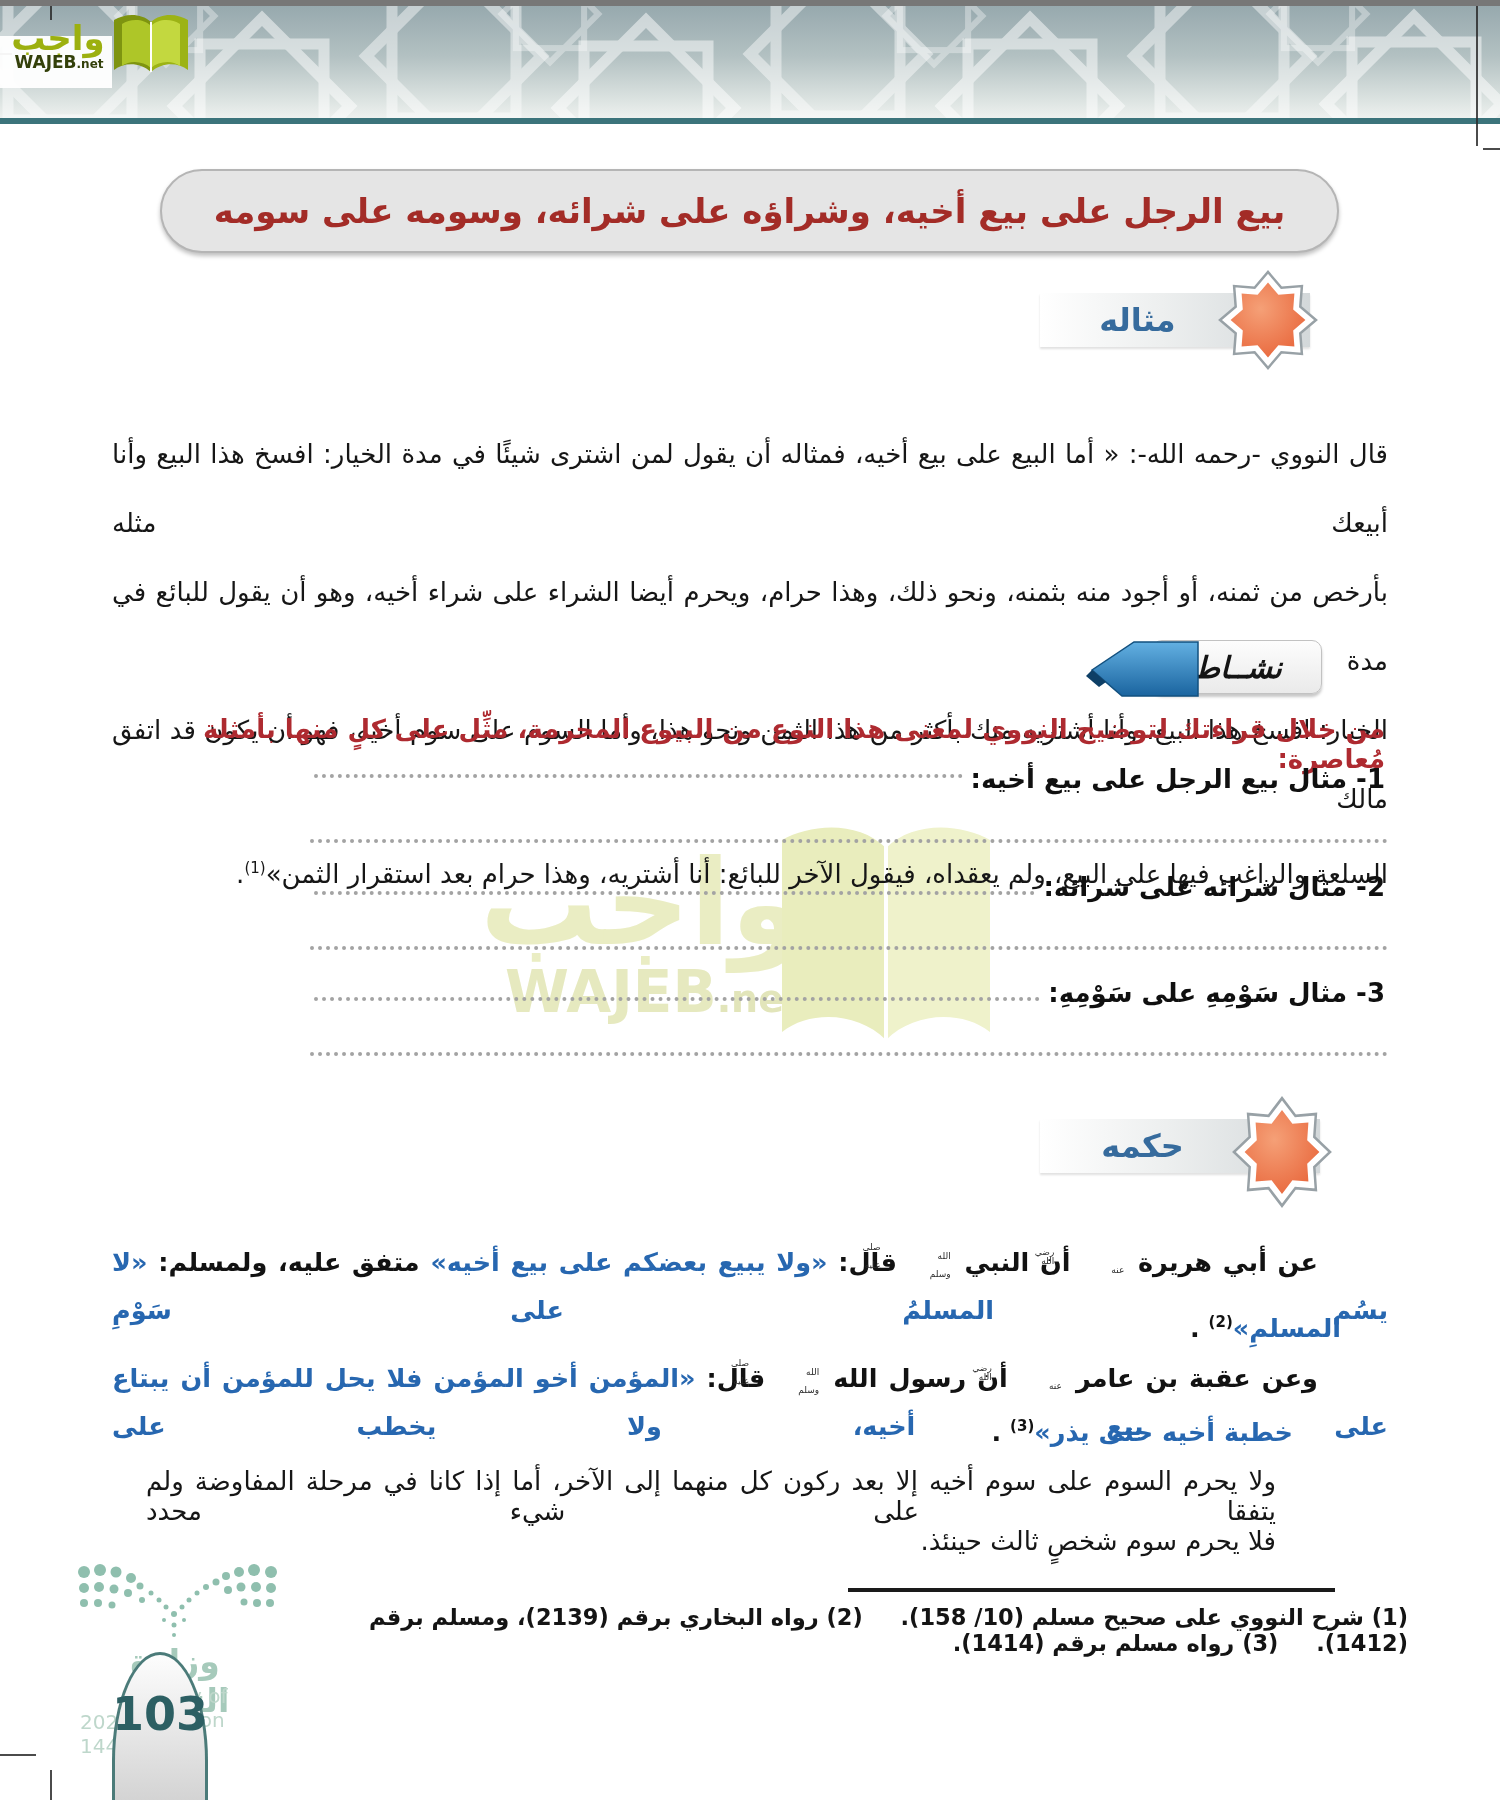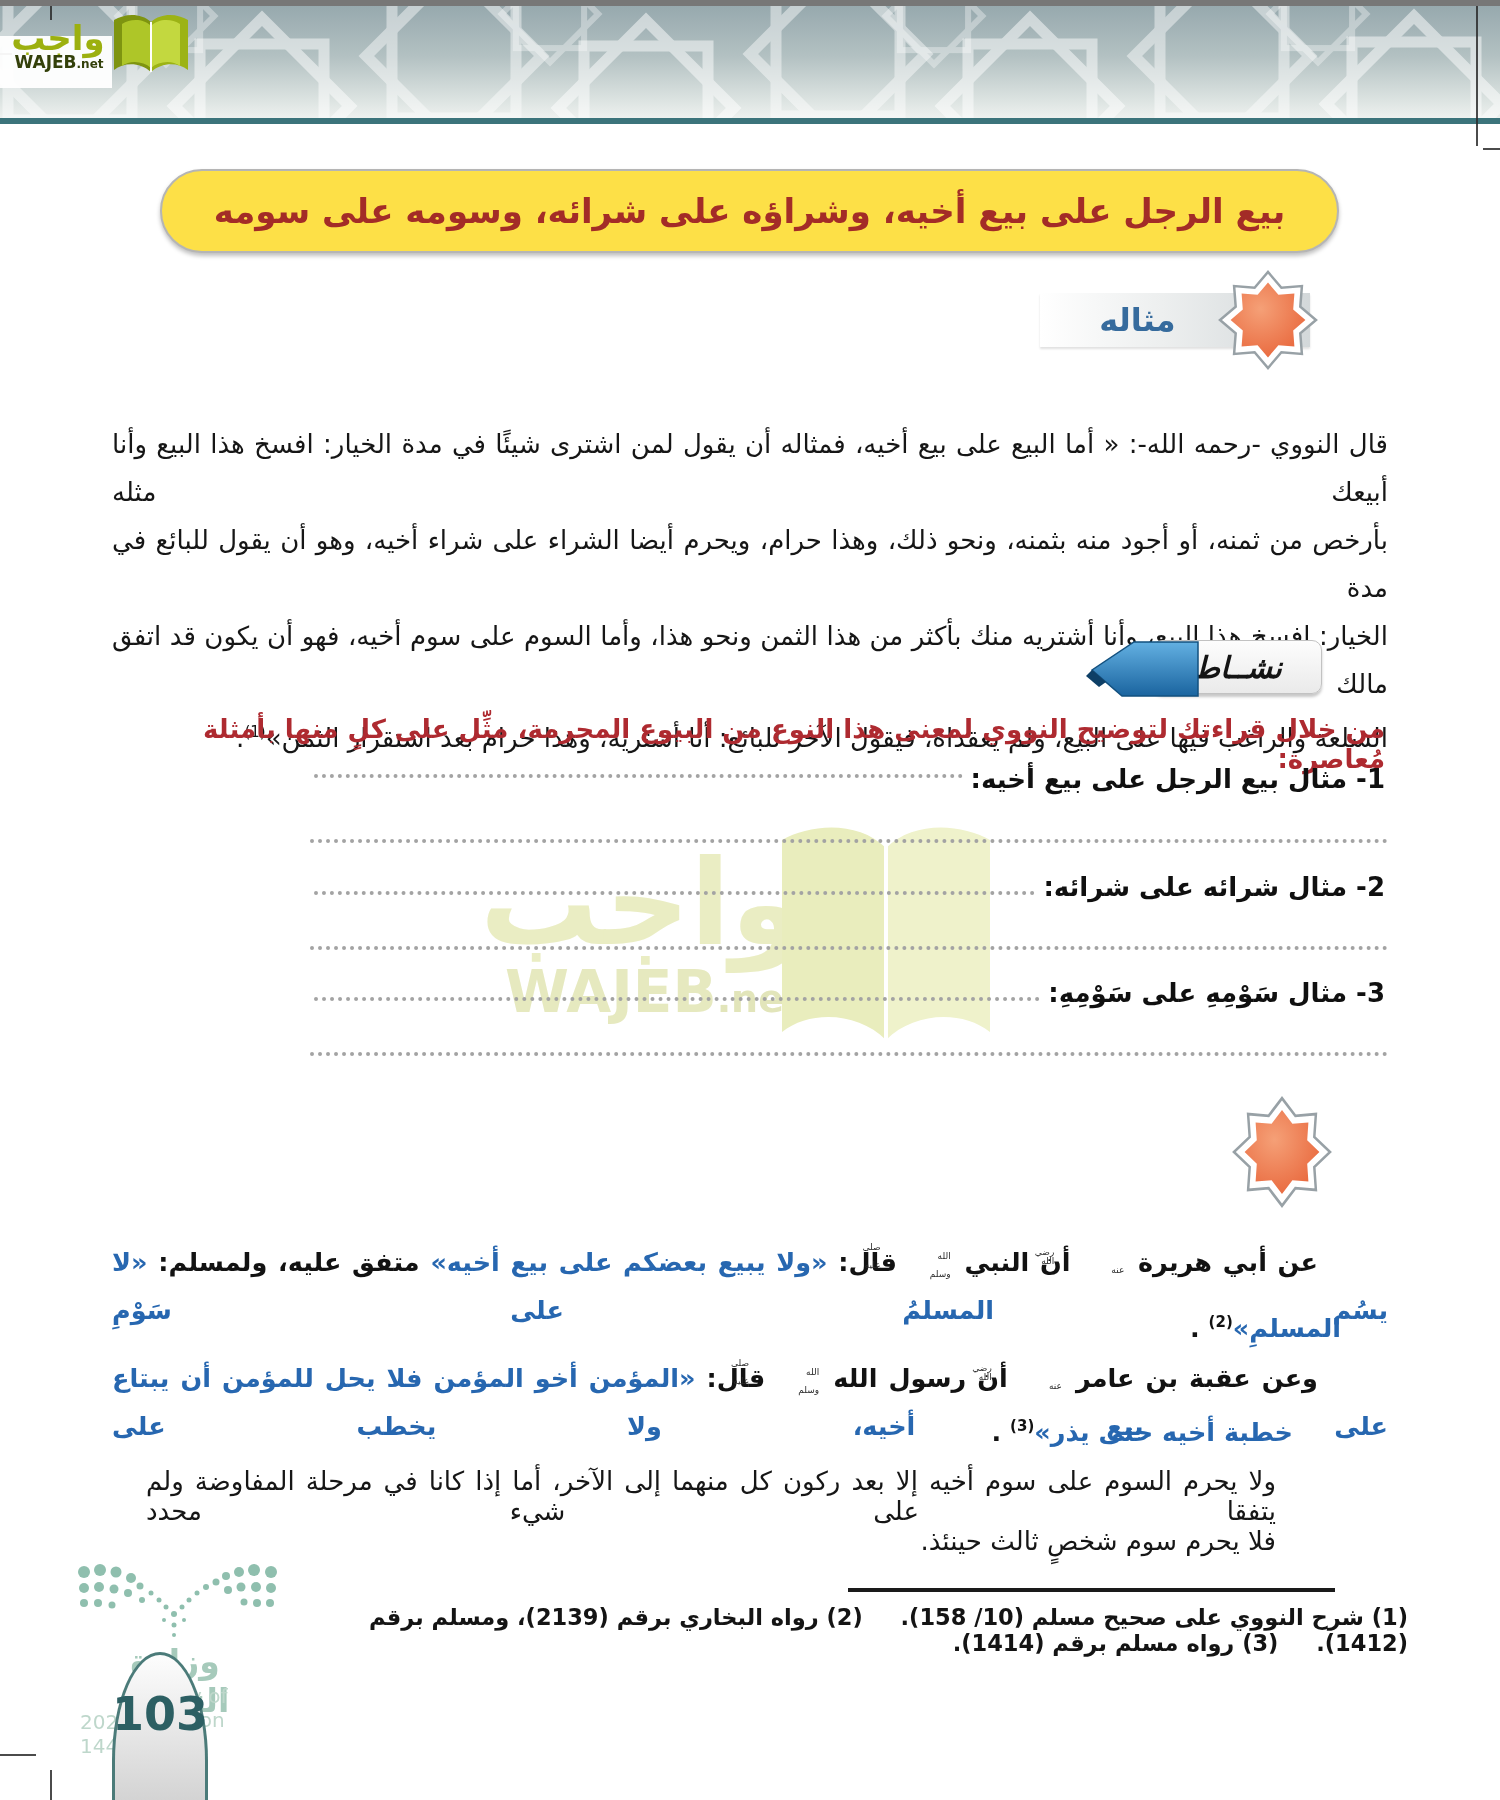--- a/index.html
+++ b/index.html
@@ -28,7 +28,7 @@
   
   .title-box{
     position:absolute; left:160px; top:163px; width:1175px; height:80px;
-    background:#fde047; border:2px solid #b5b5b5; border-radius:45px;
+    background:#e5e5e5; border:2px solid #b5b5b5; border-radius:45px;
     box-shadow:0 3px 4px rgba(0,0,0,.25);
     display:flex; align-items:center; justify-content:center;
   }

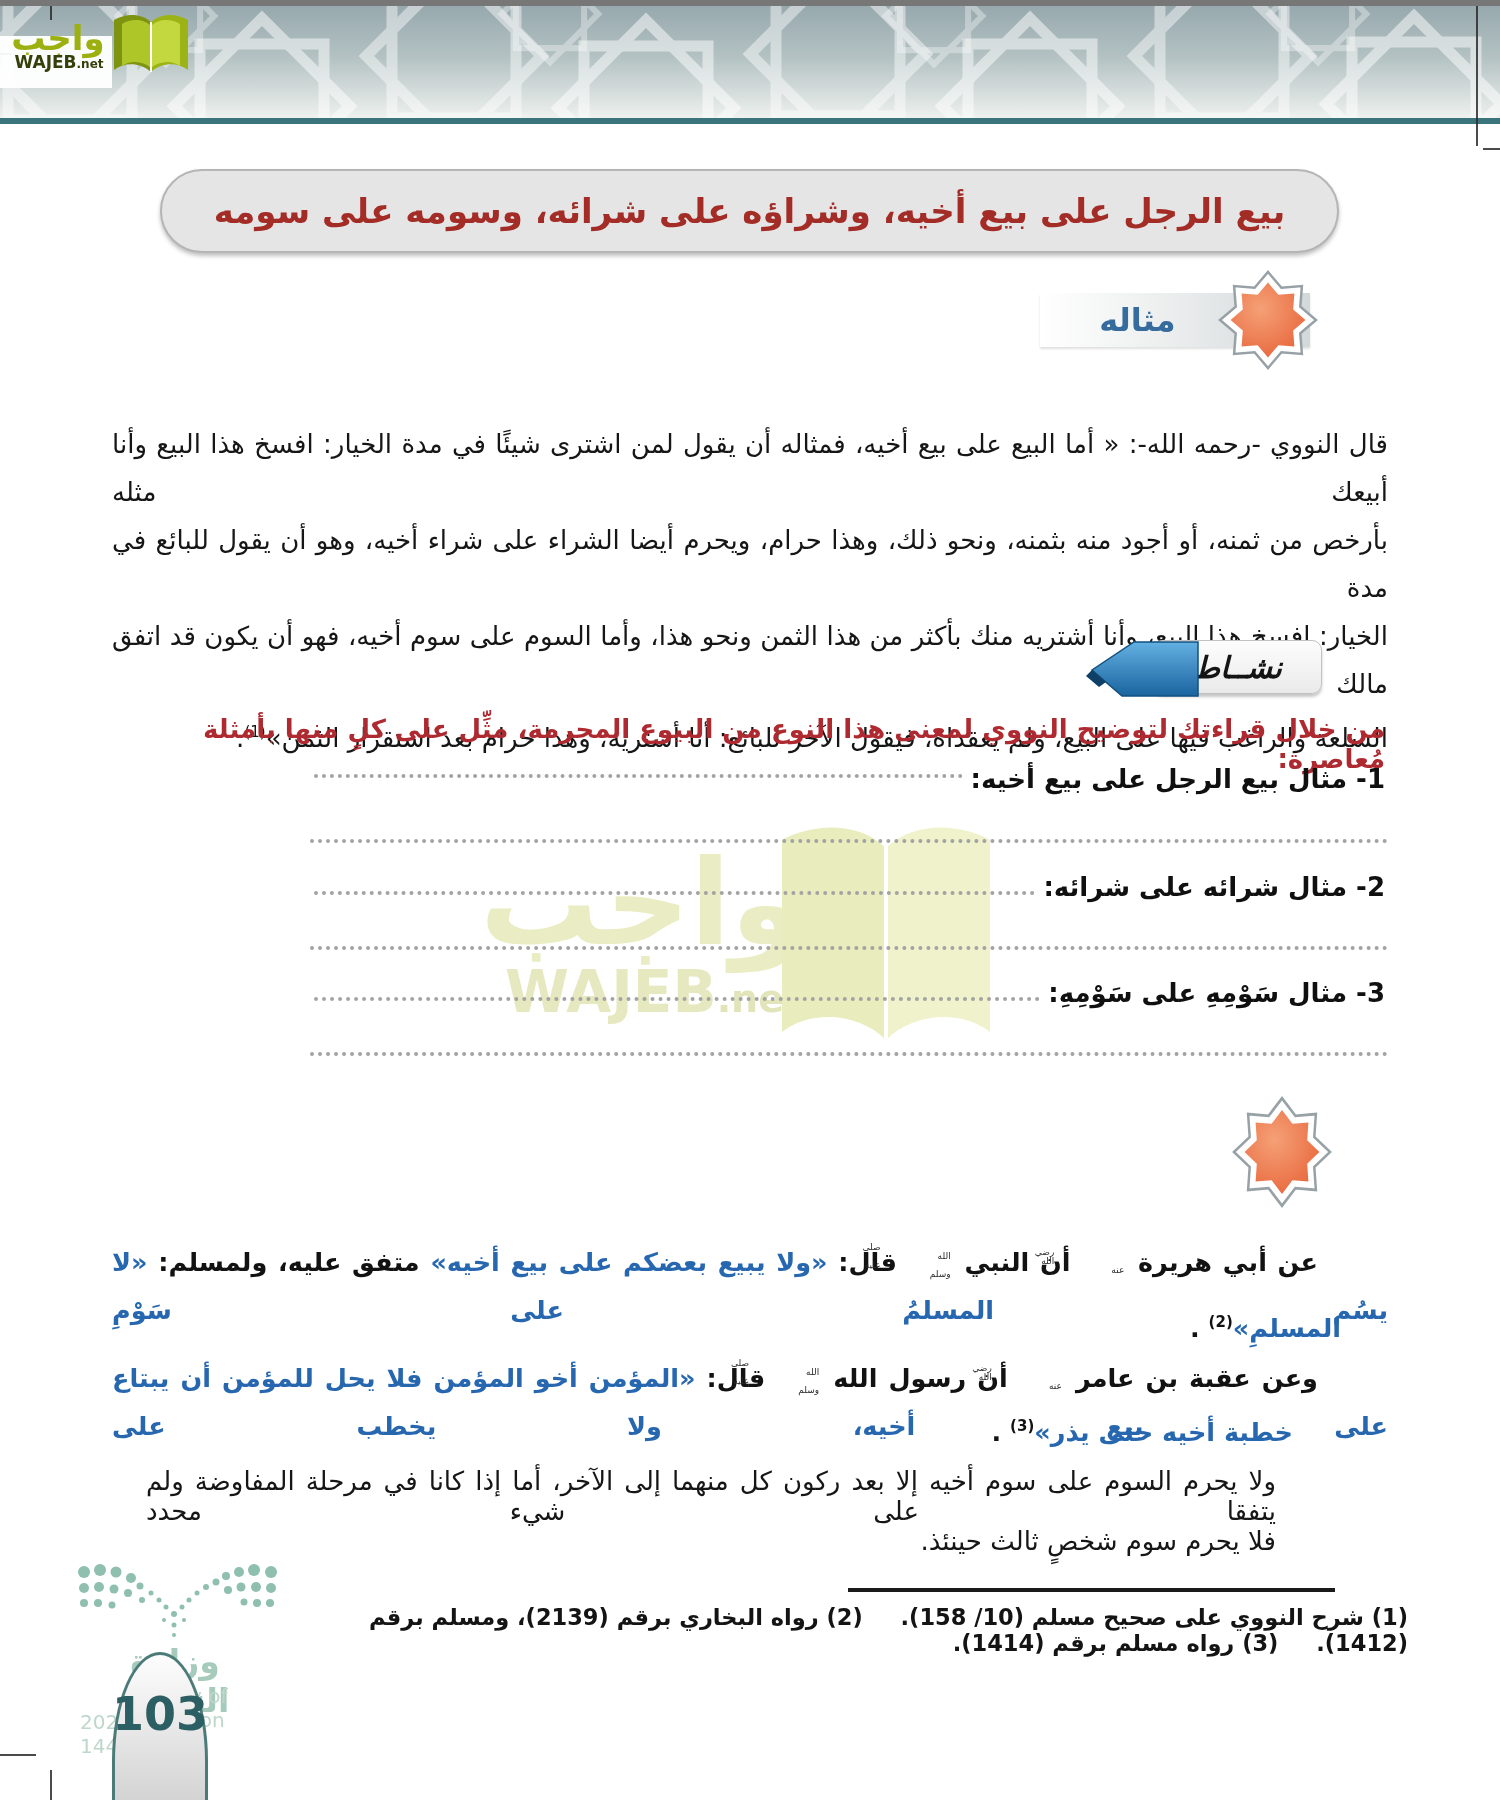--- a/index.html
+++ b/index.html
@@ -43,7 +43,7 @@
   .sec-bar .h{width:100%; text-align:center; font-size:32px; font-weight:bold; color:#366b9d; padding-left:20px; padding-right:95px; box-sizing:border-box;}
   .star{position:absolute;}
   
-  .p{position:absolute; font-size:26px; color:#161616; line-height:48px;}
+  .p{position:absolute; font-size:26px; color:#161616; line-height:69px;}
   .jline{text-align:justify; text-align-last:justify;}
   .rline{text-align:right;}
   .sup{font-size:15px; vertical-align:super;}

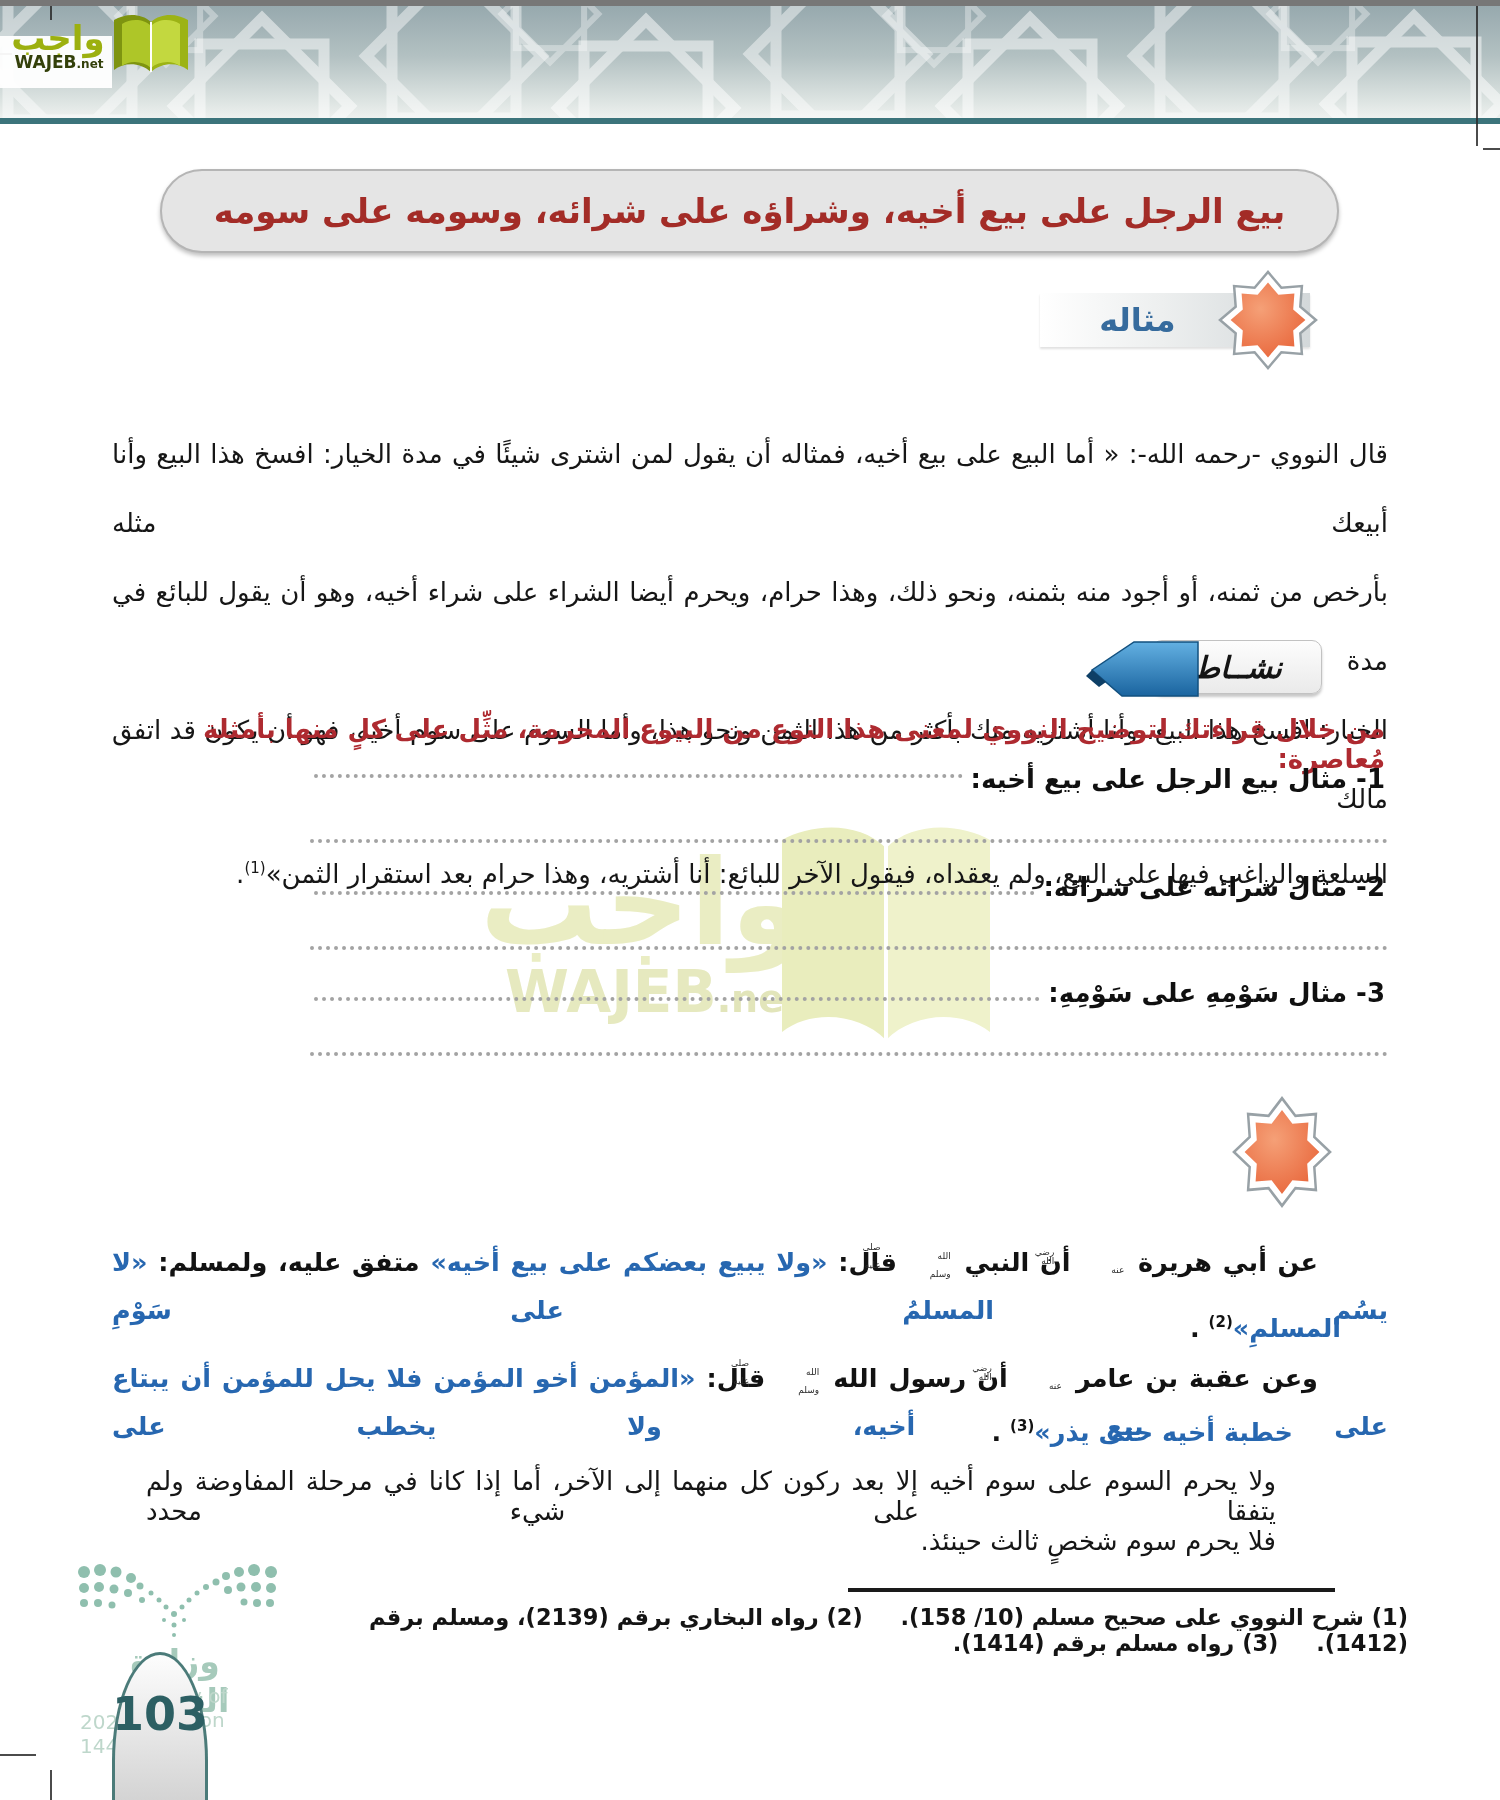--- a/index.html
+++ b/index.html
@@ -207,6 +207,9 @@
   </div>
   <div class="dotline" style="top:1046px;"></div>
 
+  <div class="sec-bar" style="left:1040px; top:1113px; width:280px;">
+    <div class="h">حكمه</div>
+  </div>
   <svg class="star" style="left:1232px; top:1090px;" width="100" height="112" viewBox="0 0 100 100" preserveAspectRatio="none">
     <polygon points="98,50 82.3,63.4 83.9,83.9 63.4,82.3 50,98 36.6,82.3 16.1,83.9 17.7,63.4 2,50 17.7,36.6 16.1,16.1 36.6,17.7 50,2 63.4,17.7 83.9,16.1 82.3,36.6" fill="#ffffff" stroke="#98a1a6" stroke-width="2.5"></polygon>
     <polygon points="87.4,50 75.2,60.4 76.4,76.4 60.4,75.2 50,87.4 39.6,75.2 23.6,76.4 24.8,60.4 12.6,50 24.8,39.6 23.6,23.6 39.6,24.8 50,12.6 60.4,24.8 76.4,23.6 75.2,39.6" fill="url(#org1)"></polygon>

